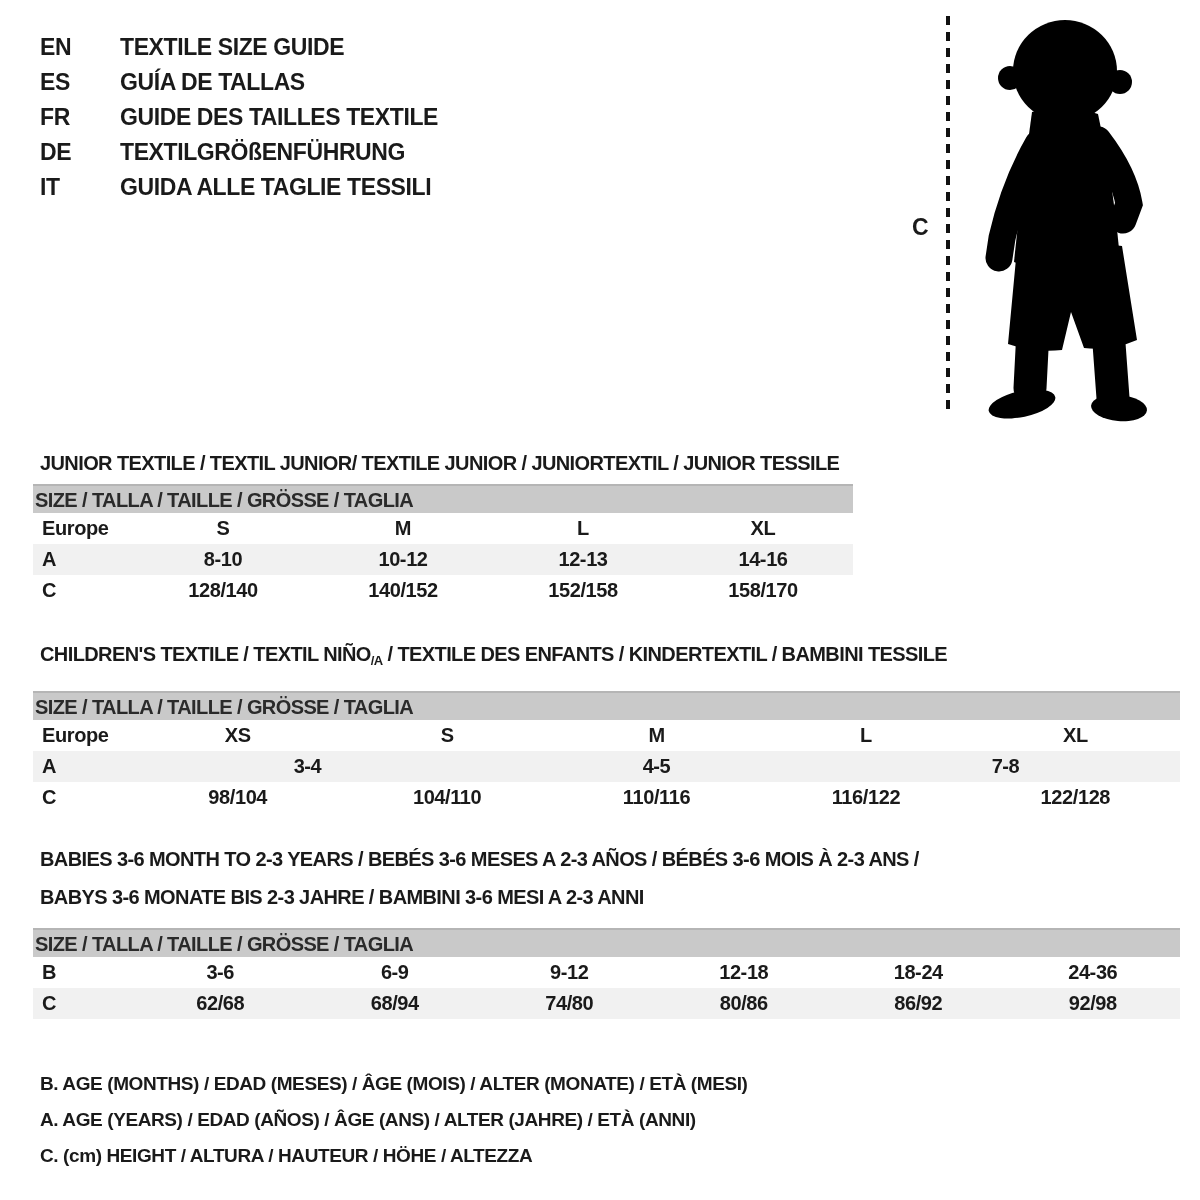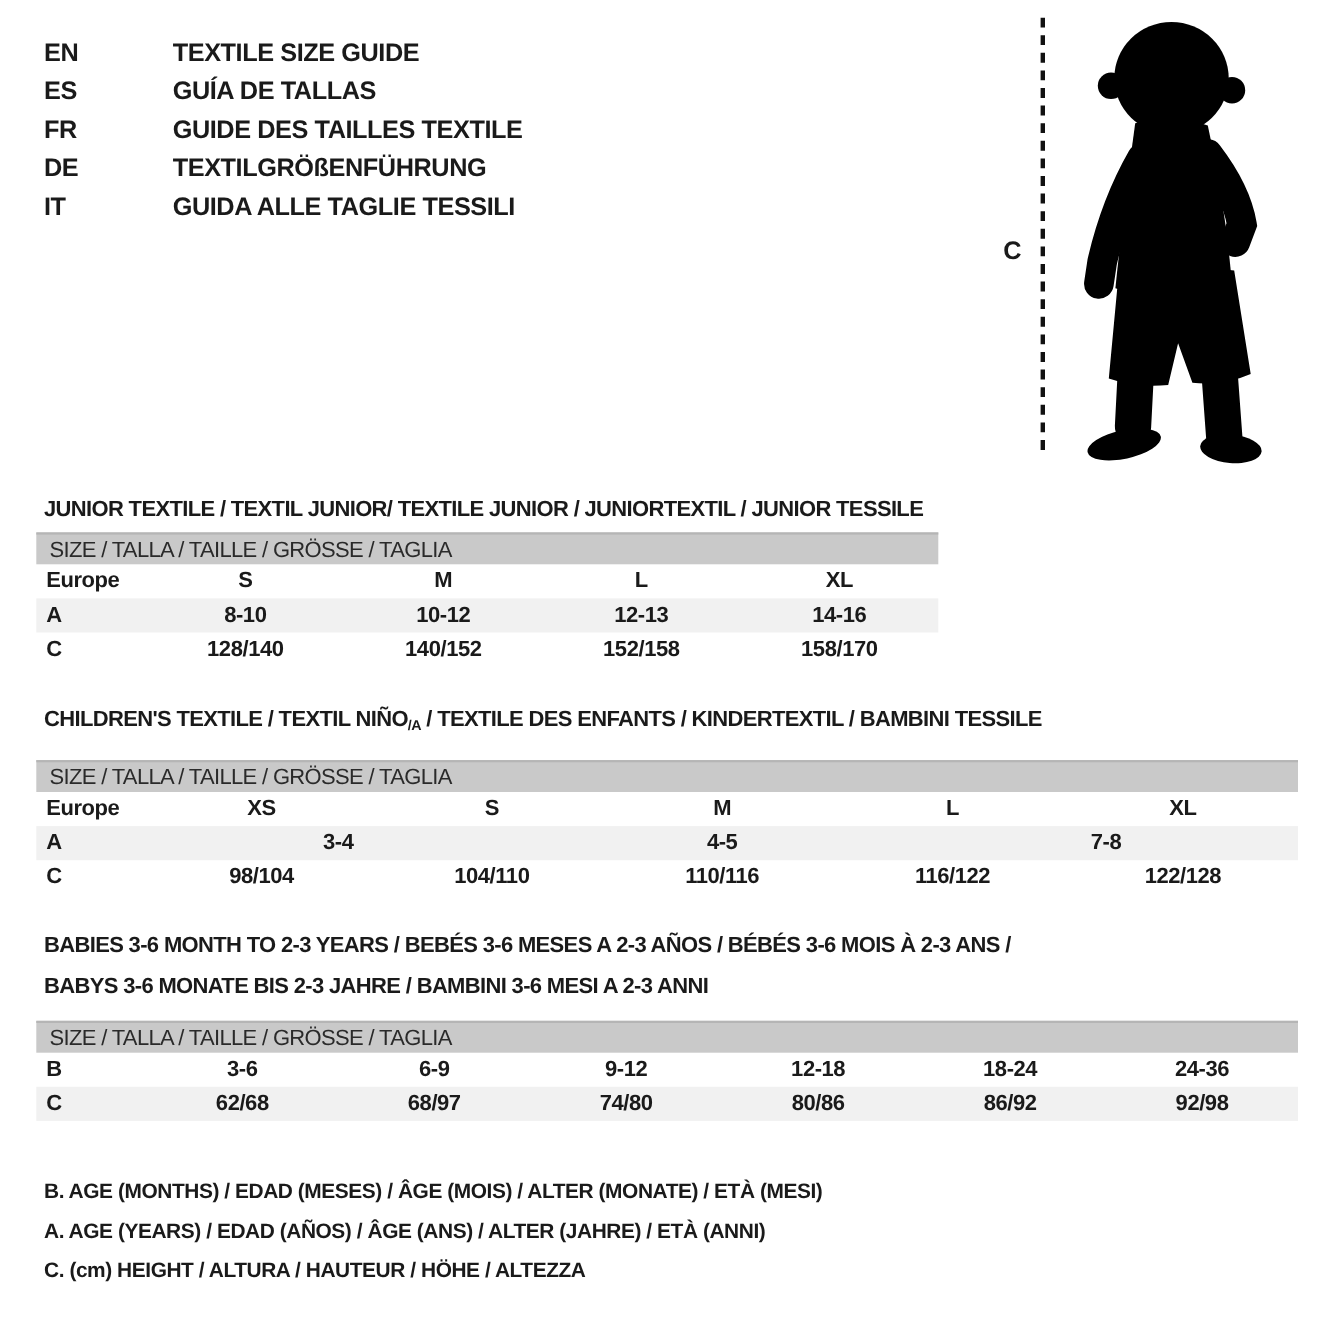--- a/index.html
+++ b/index.html
@@ -27,7 +27,6 @@
     font-size: 23px;
     letter-spacing: -0.4px;
     white-space: nowrap;
-    gap: 37px;
   }
   .lang-code { width: 80px; }
 

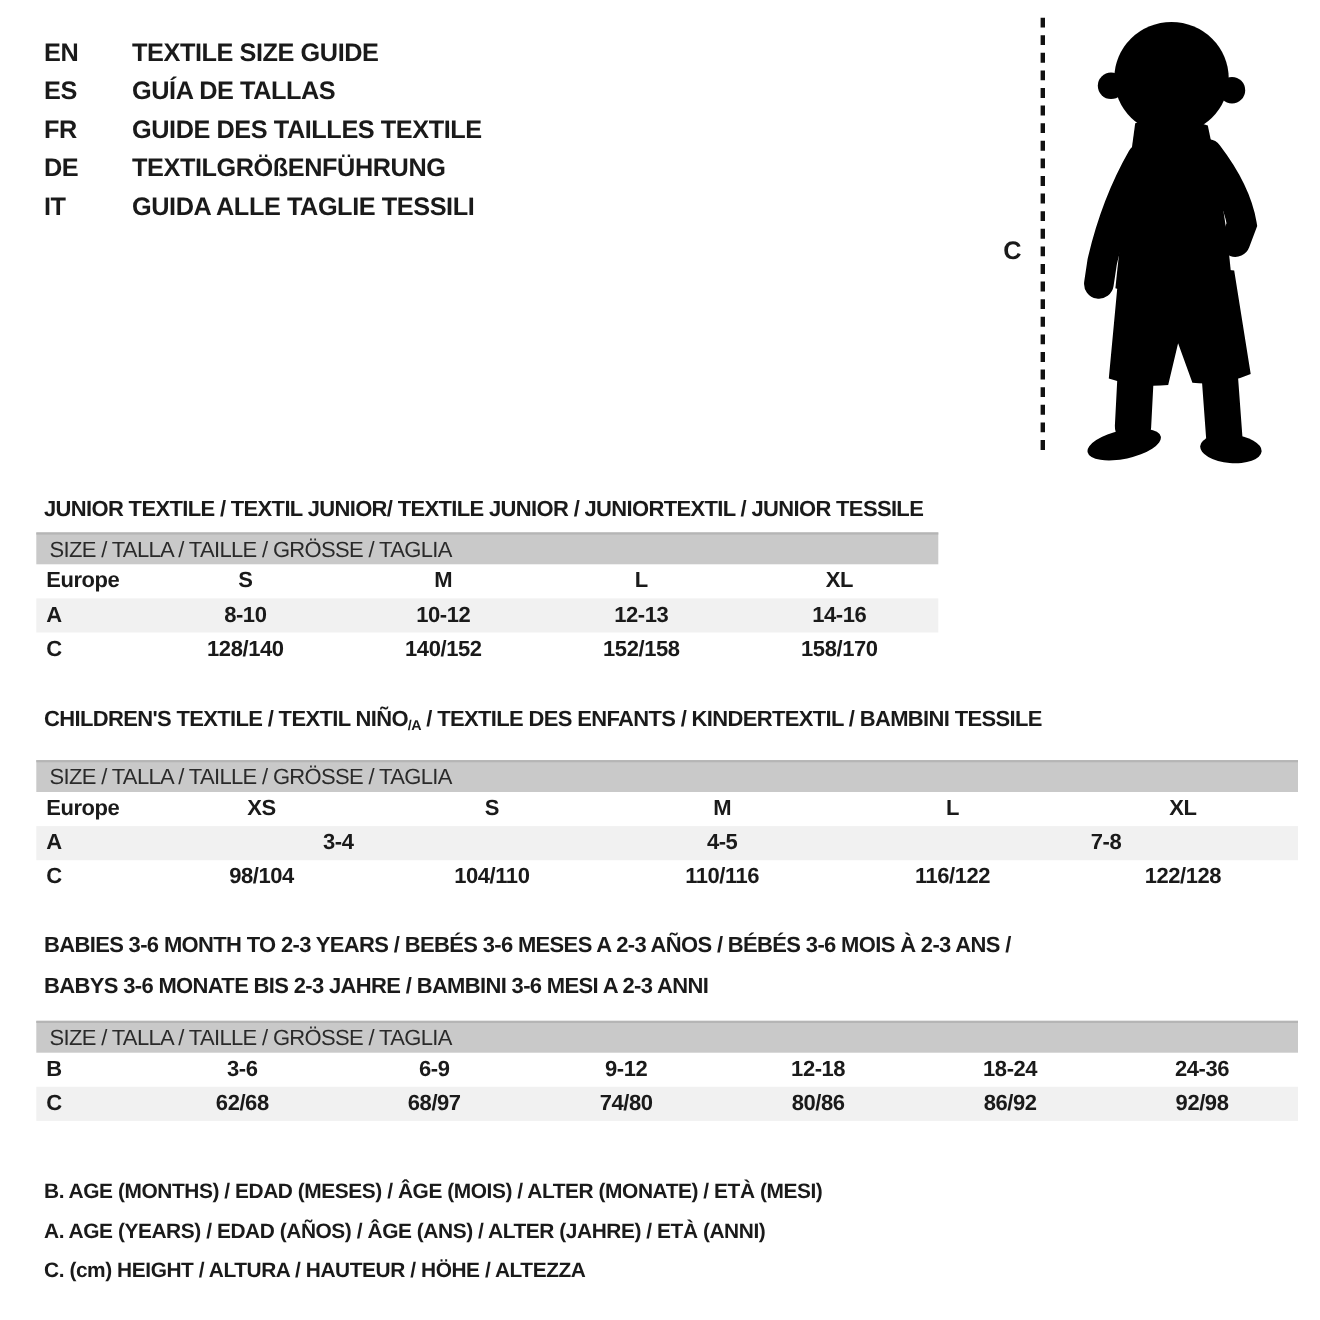--- a/index.html
+++ b/index.html
@@ -60,10 +60,10 @@
     background: #c9c9c9;
     border-top: 2px solid #b5b5b5;
     box-sizing: border-box;
-    font-weight: normal;
+    font-weight: bold;
     font-size: 20px;
     letter-spacing: -0.6px;
-    padding-left: 12px;
+    padding-left: 2px;
     color: #2a2a2a;
   }
   .trow {

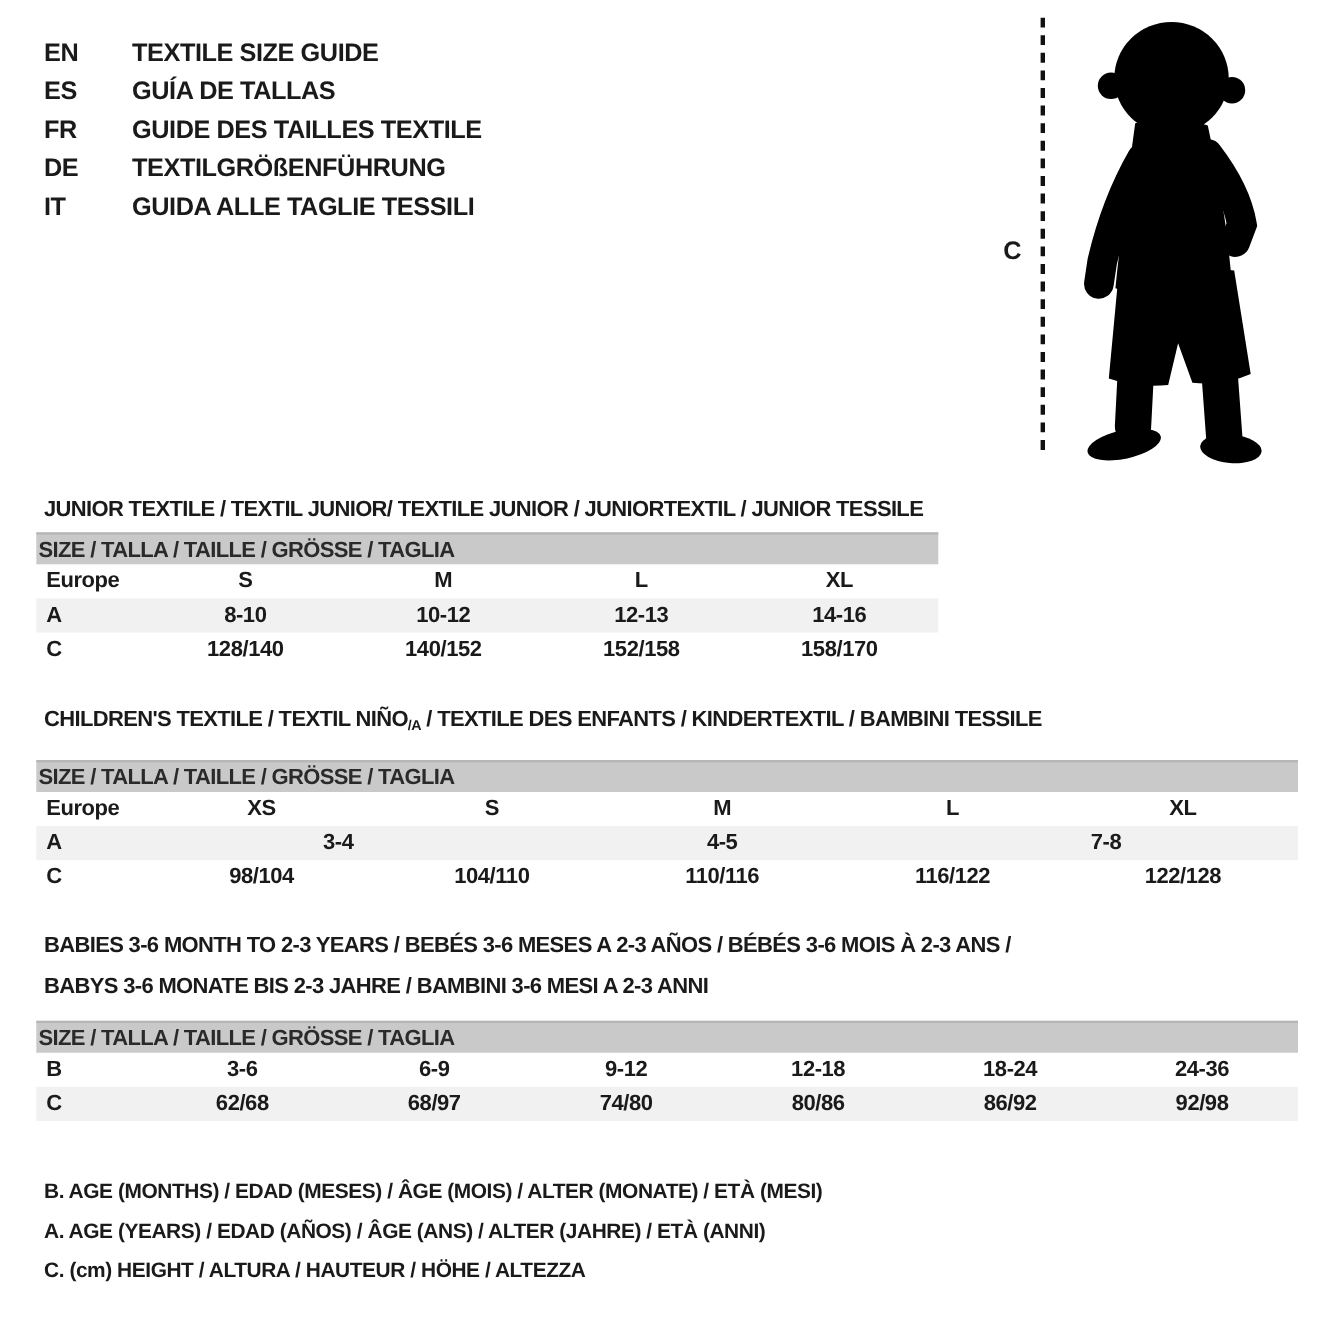--- a/index.html
+++ b/index.html
@@ -230,7 +230,7 @@
   <div class="trow shaded">
     <div class="tlabel">C</div>
     <div class="tcell">62/68</div>
-    <div class="tcell">68/97</div>
+    <div class="tcell">68/94</div>
     <div class="tcell">74/80</div>
     <div class="tcell">80/86</div>
     <div class="tcell">86/92</div>

